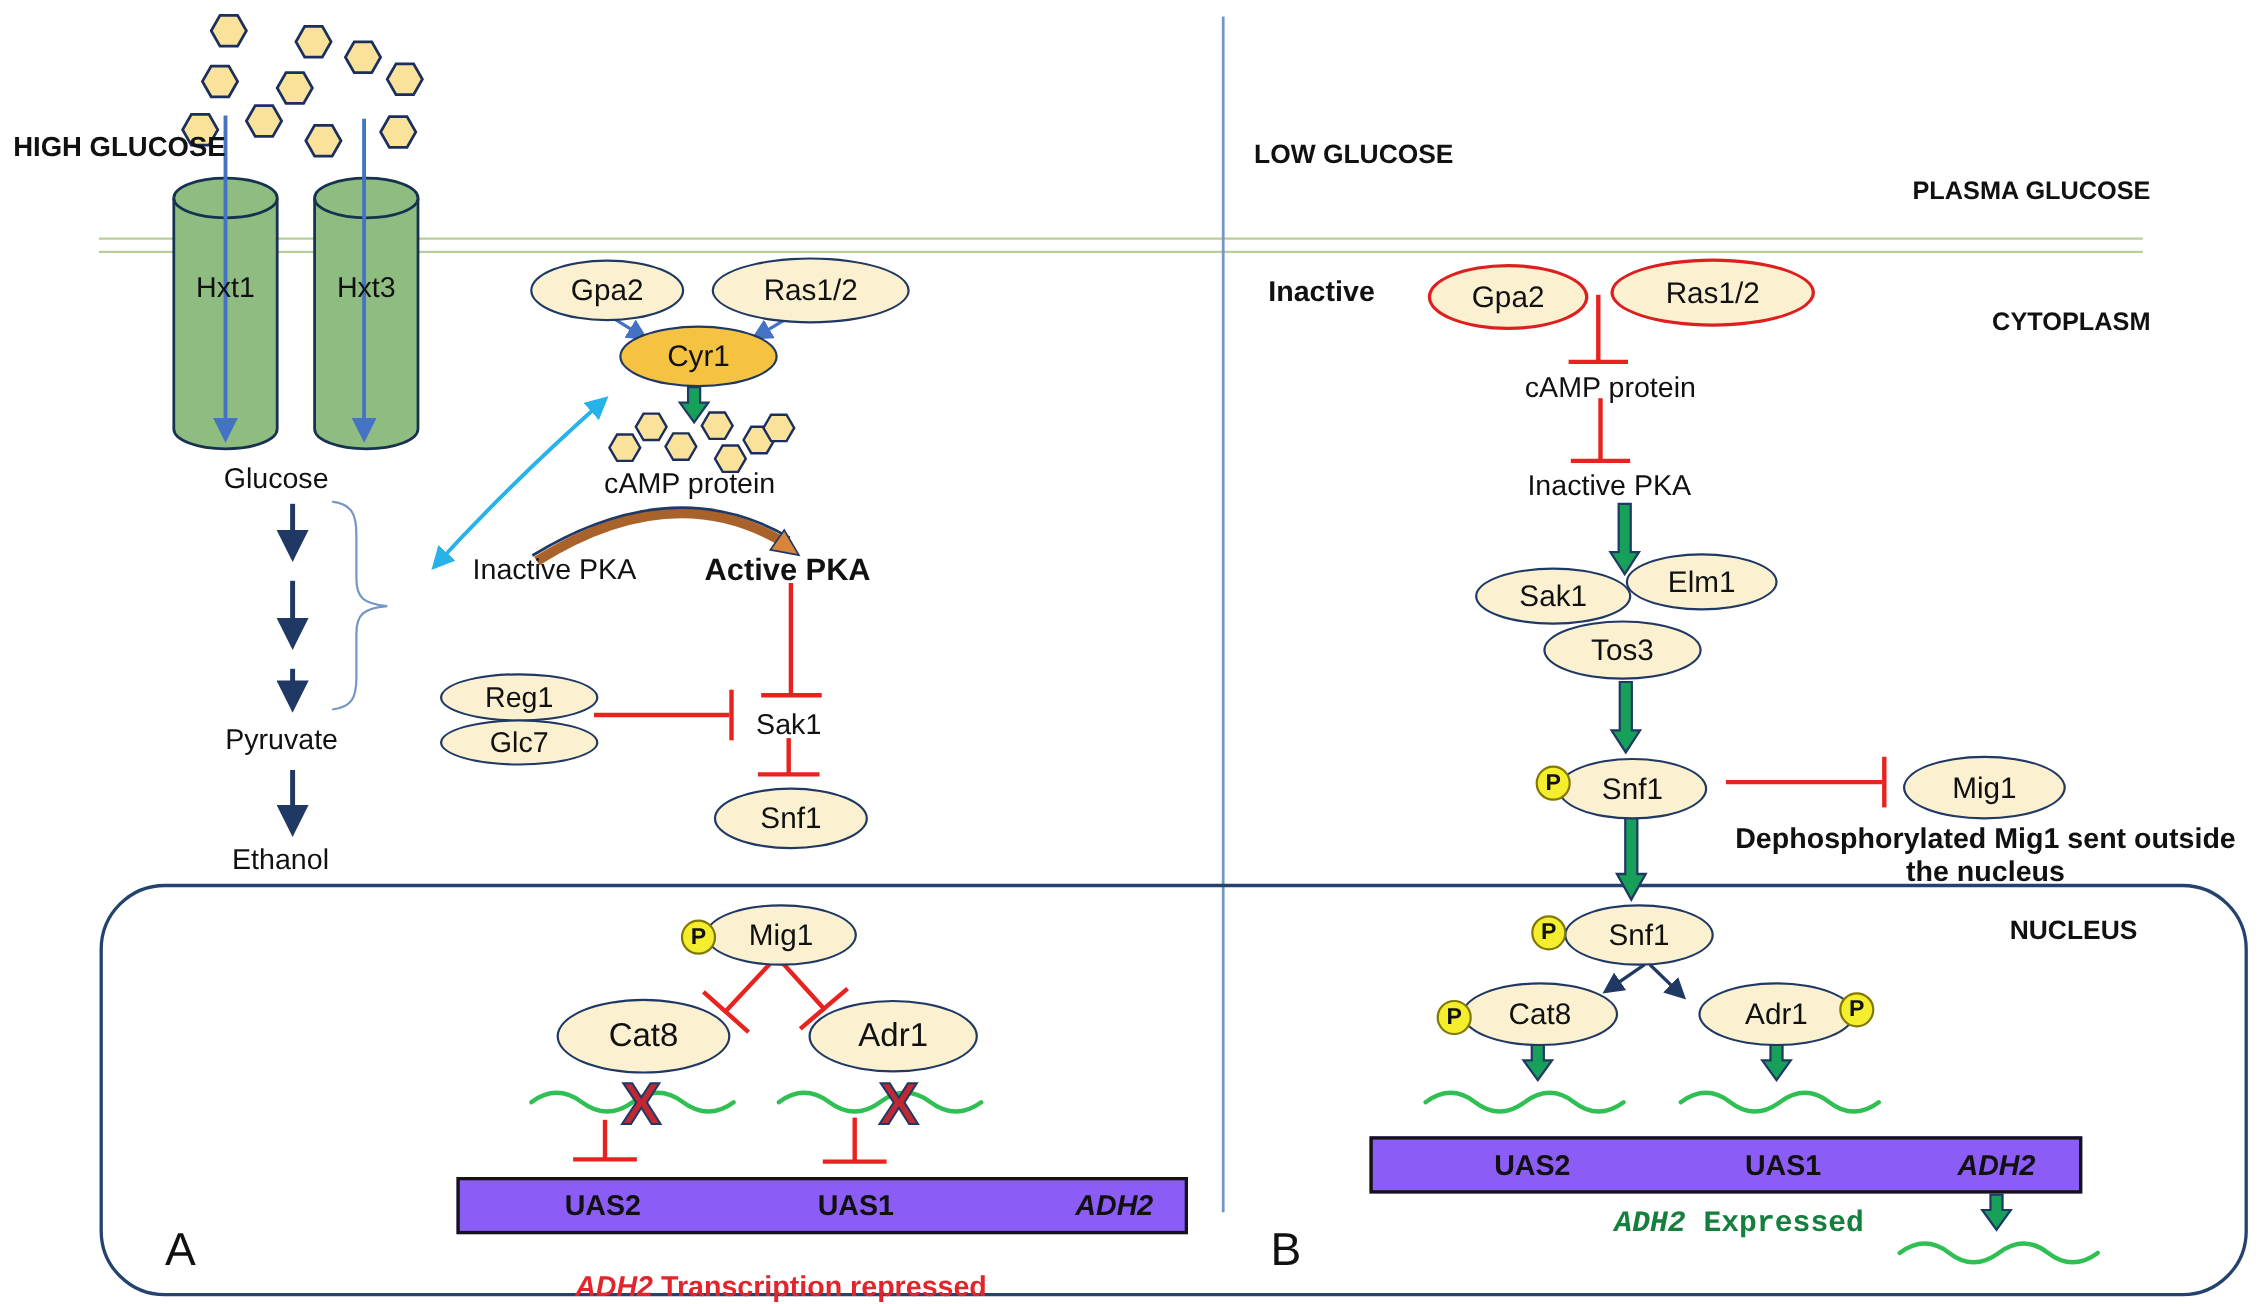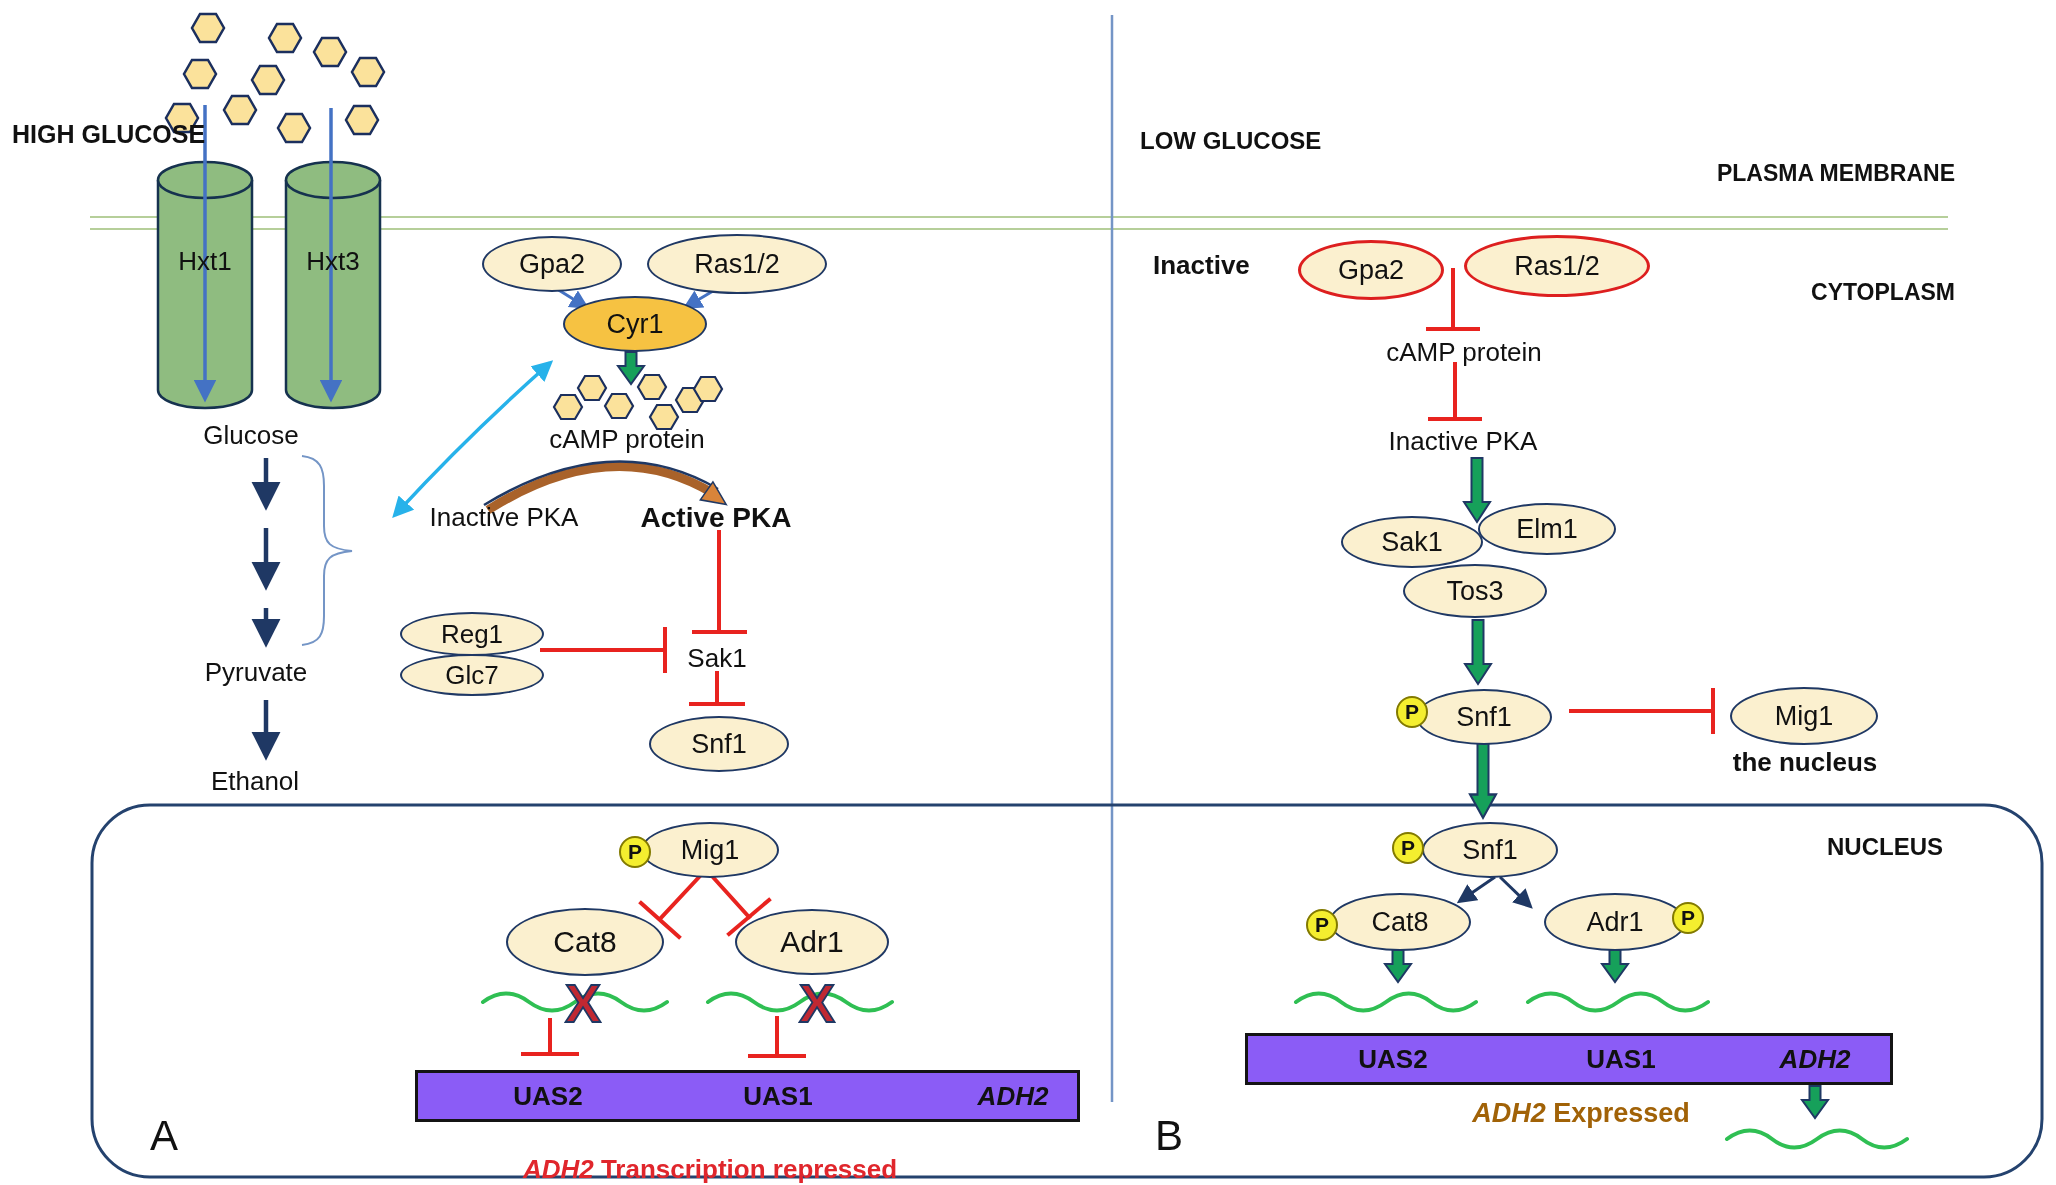--- a/index.html
+++ b/index.html
@@ -235,7 +235,7 @@
 
 <div class="lbl b" style="left:1140px;top:127px;font-size:24px;">LOW GLUCOSE</div>
 
-<div class="lbl b" style="left:1690px;top:160px;width:265px;text-align:right;font-size:23px;">PLASMA MEMBRANE</div>
+<div class="lbl b" style="left:1690px;top:160px;width:265px;text-align:right;font-size:23px;">PLASMA GLUCOSE</div>
 <div class="lbl b" style="left:1690px;top:279px;width:265px;text-align:right;font-size:23px;">CYTOPLASM</div>
 
 <div class="lbl b" style="left:1153px;top:250px;font-size:26px;">Inactive</div>

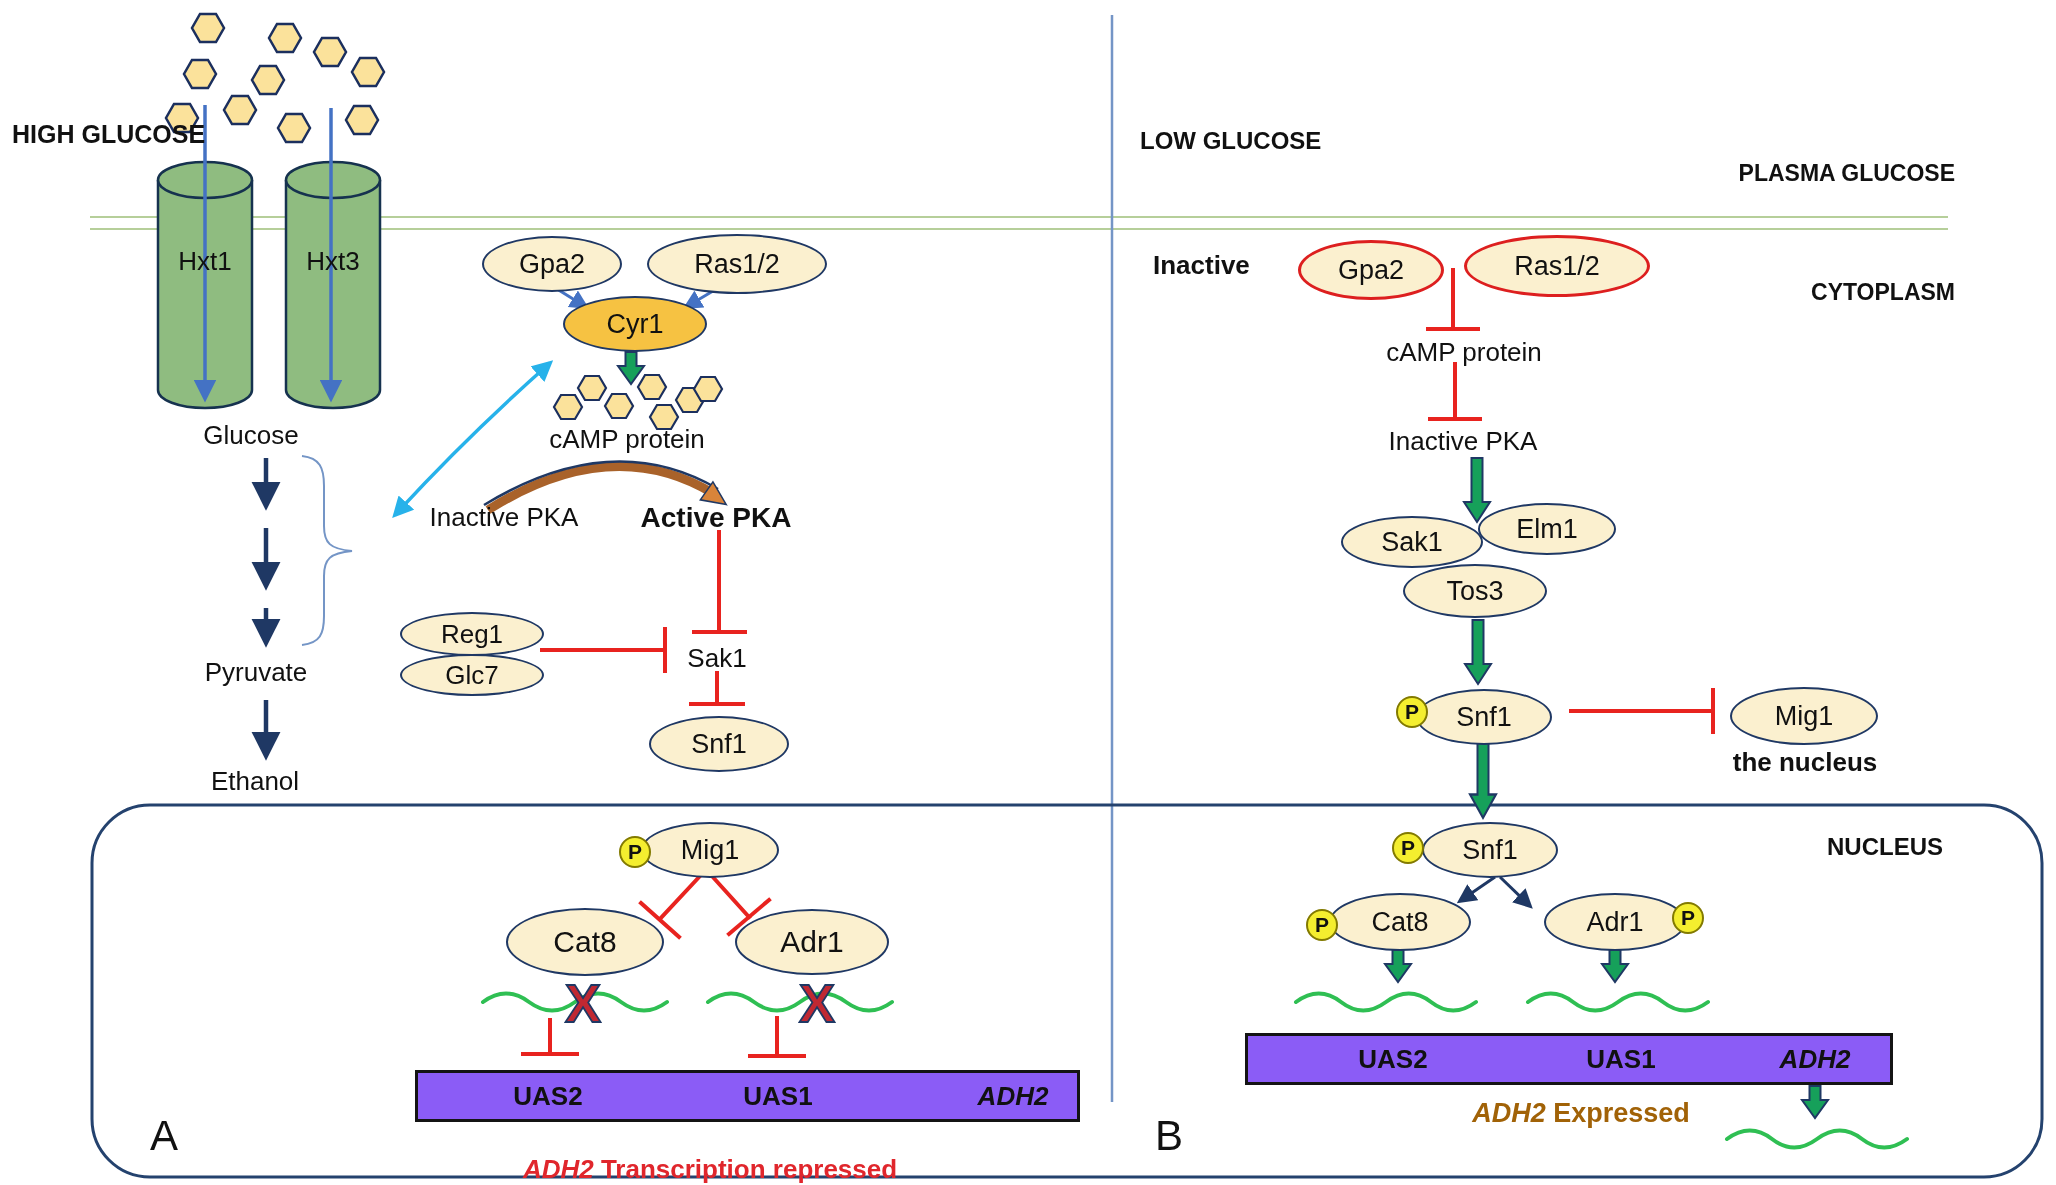--- a/index.html
+++ b/index.html
@@ -268,6 +268,7 @@
     </div>
 
 <div class="note" style="left:1565px;top:748px;width:480px;">
+  <span style="display:block;">Dephosphorylated Mig1 sent outside</span>
   <span style="display:block;">the nucleus</span>
 </div>
 

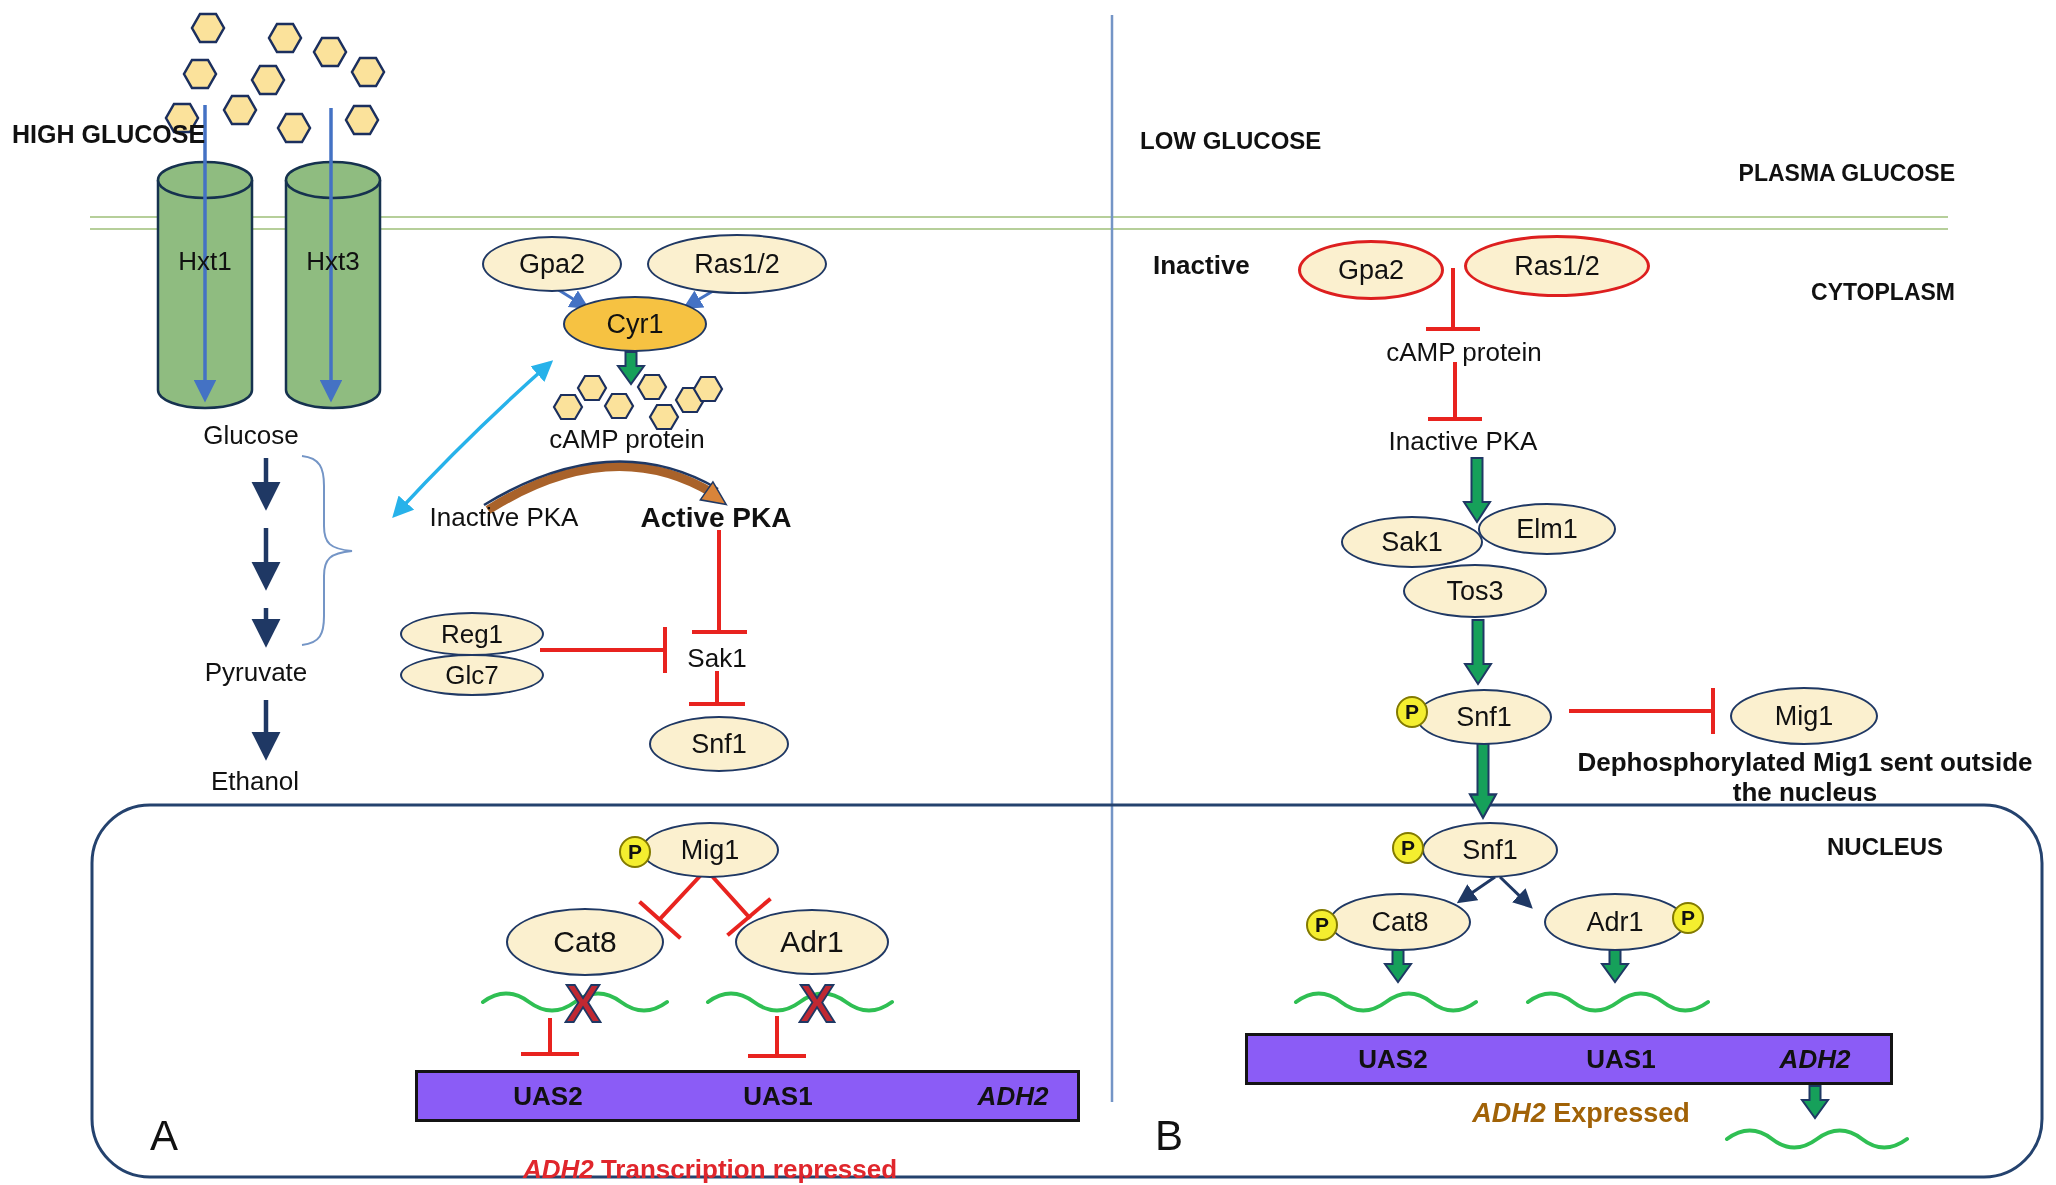--- a/index.html
+++ b/index.html
@@ -21,7 +21,7 @@
   .genebox{position:absolute;z-index:3;background:#8b5cf6;border:3px solid #141414;height:46px;}
   .genebox span{position:absolute;top:8px;transform:translateX(-50%);font-weight:bold;font-size:26px;}
   .red{color:#e0262c;}
-  .dgreen{color:#a16207;}
+  .dgreen{color:#15803d;font-family:Liberation Mono, monospace;}
   .note{position:absolute;z-index:4;text-align:center;font-weight:bold;font-size:26px;line-height:1.15;}
   .big{font-size:42px;}
   i.gene{font-style:italic;}

